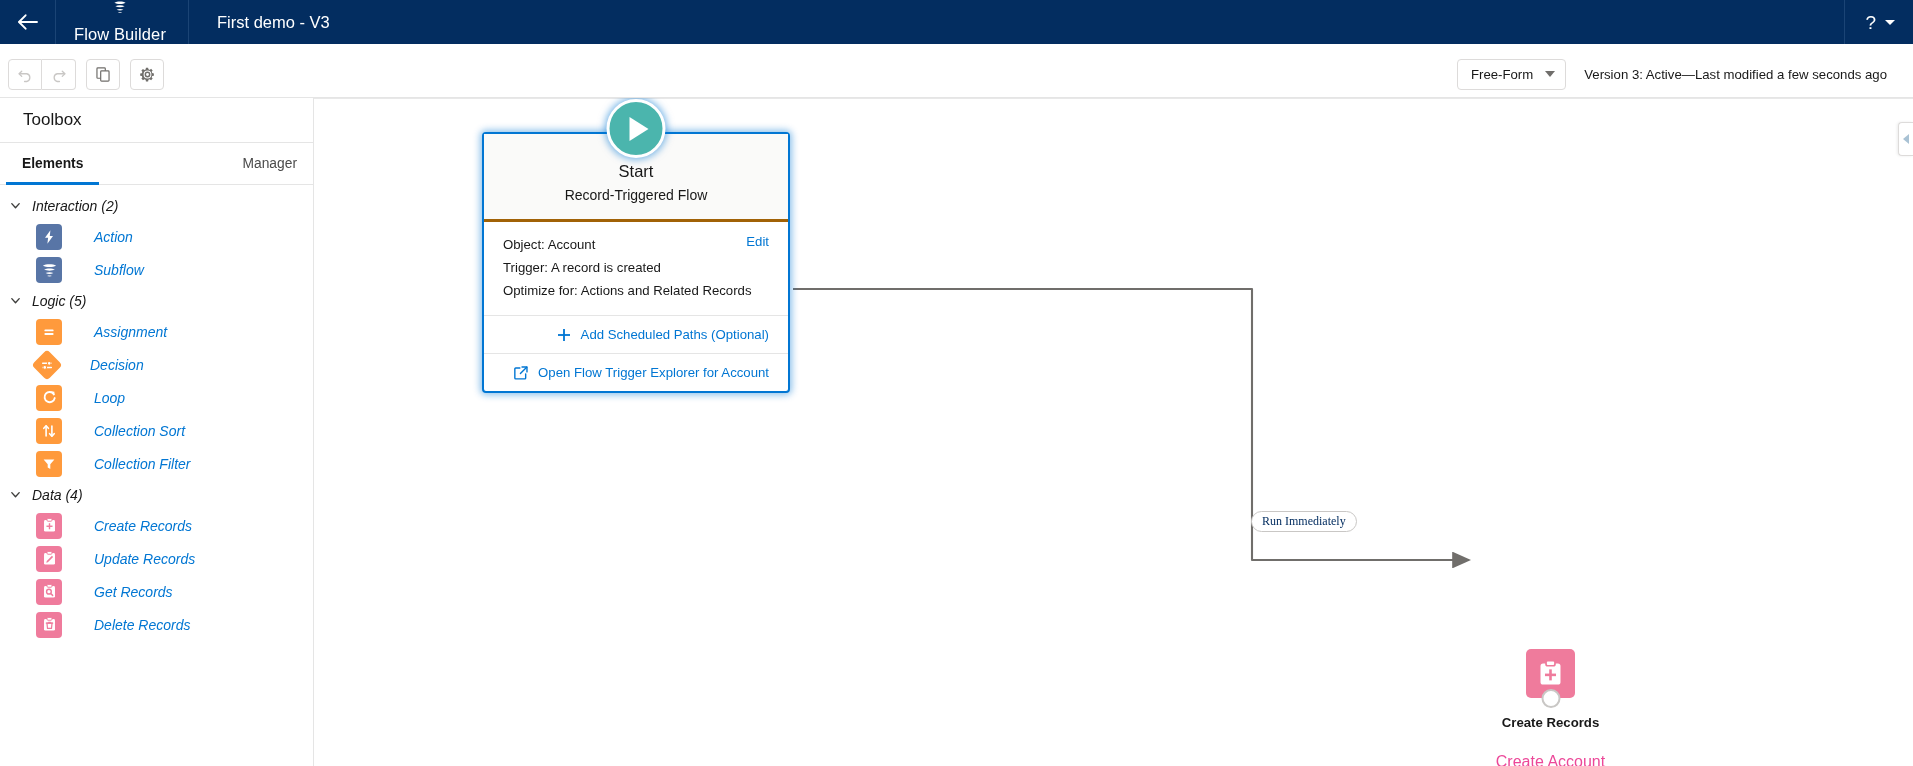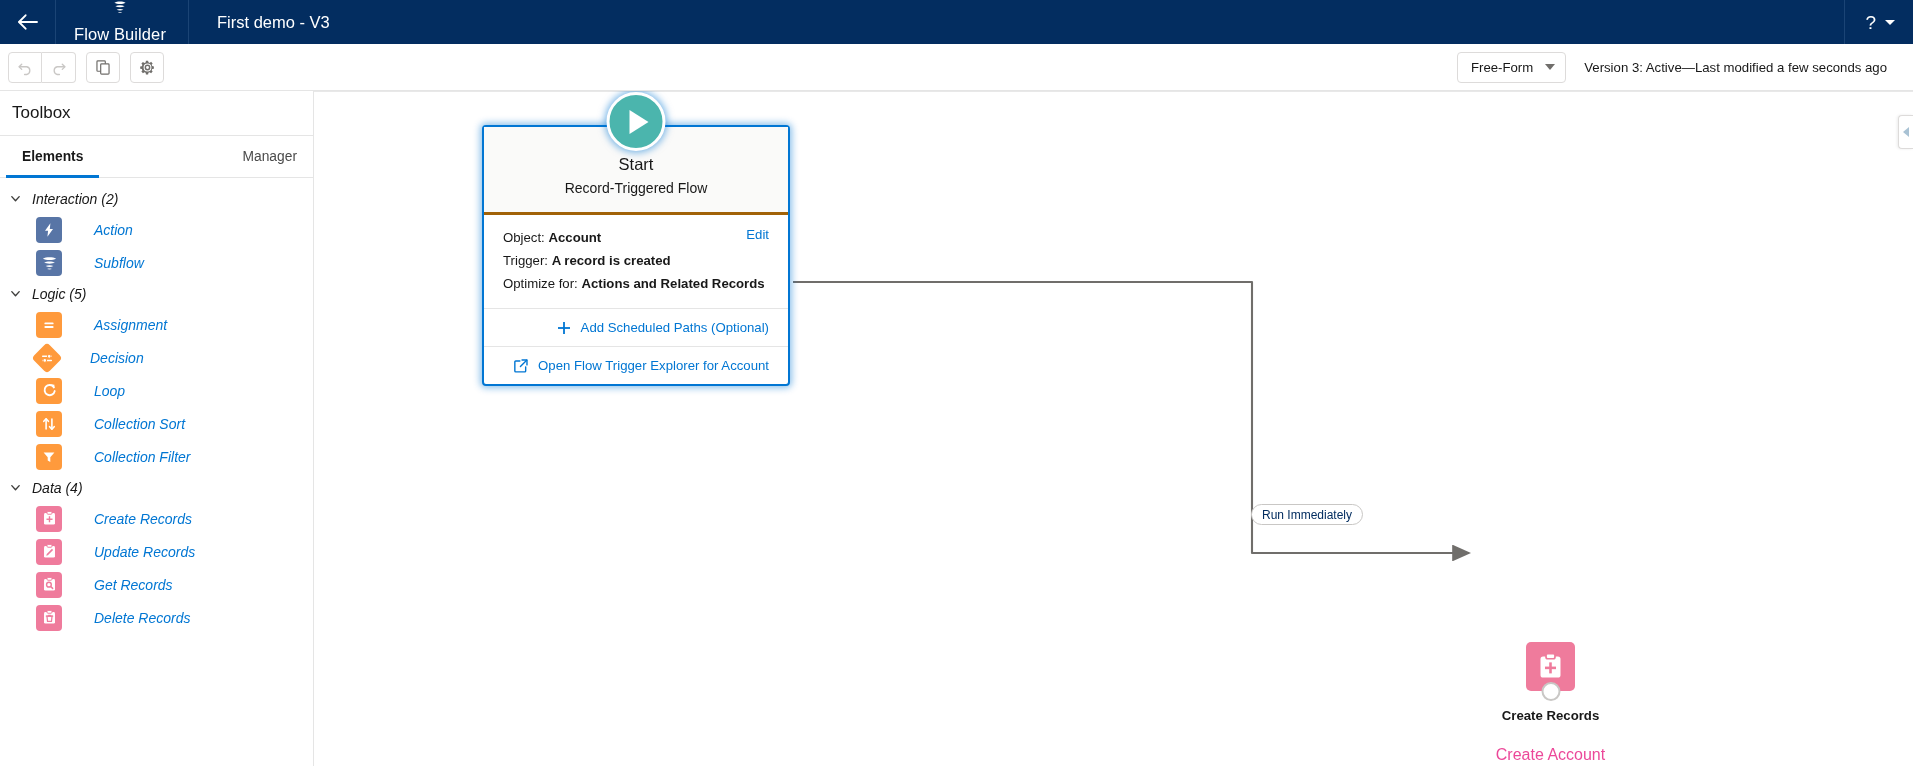--- a/index.html
+++ b/index.html
@@ -72,6 +72,7 @@
     align-items: center;
     padding: 0 10px 0 8px;
     position: relative;
+    margin-top: 7px;
   }
   .tb-group { display: flex; align-items: center; }
   .tb-btn {

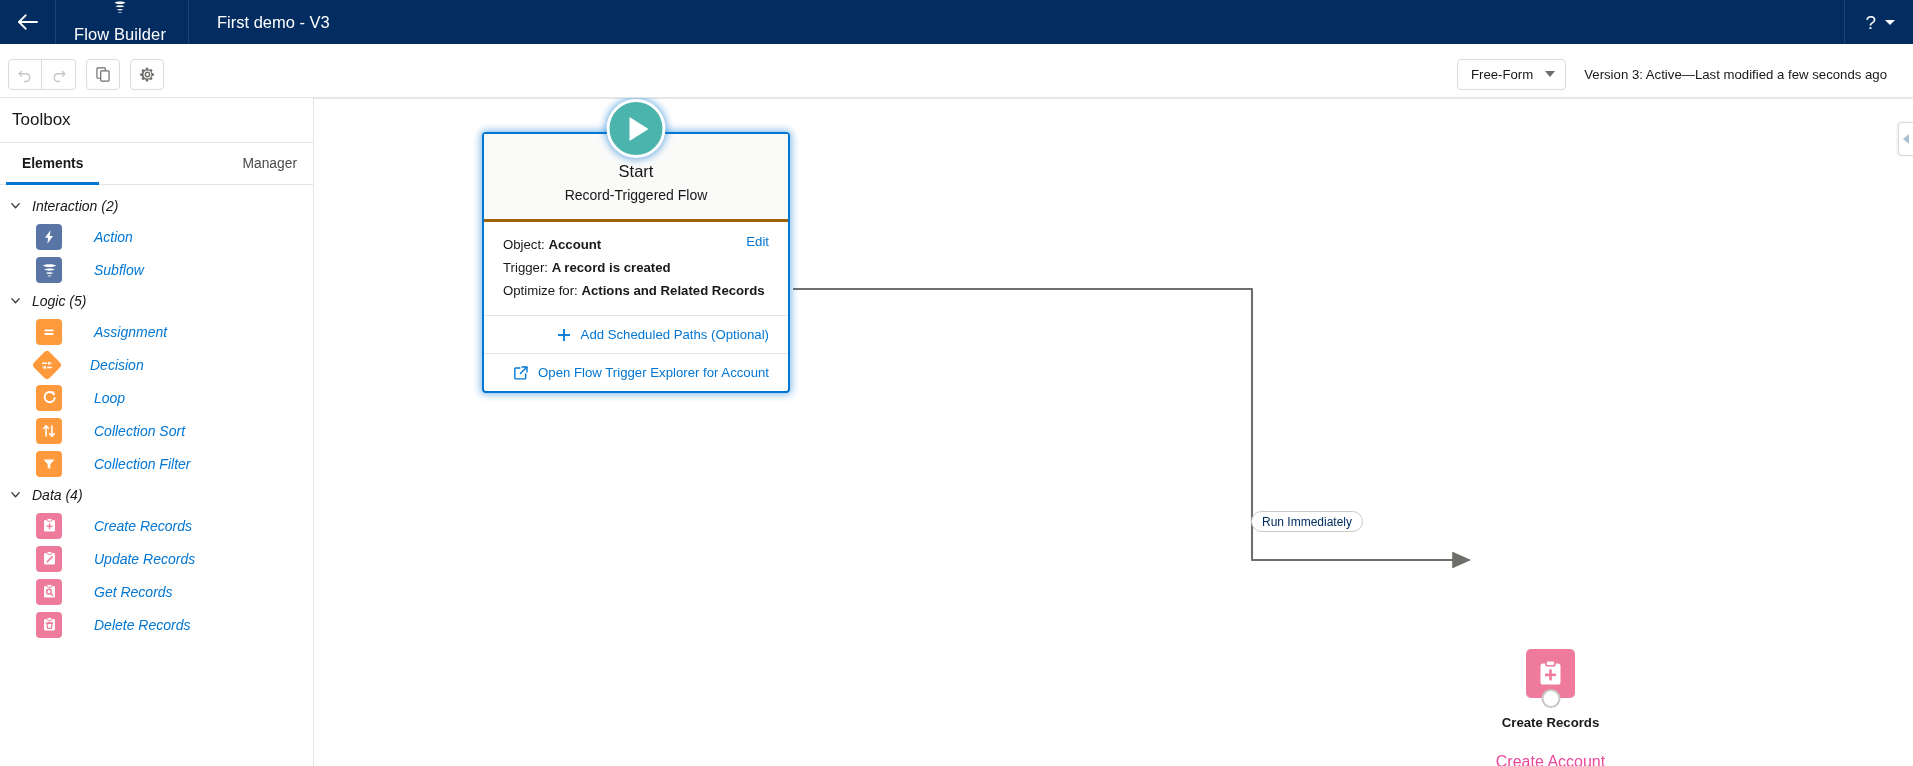--- a/index.html
+++ b/index.html
@@ -159,7 +159,7 @@
   .toolbox-title {
     height: 45px;
     display: flex; align-items: center;
-    padding-left: 12px;
+    padding-left: 23px;
     font-size: 17px;
     color: #181818;
     border-bottom: 1px solid #e5e5e5;

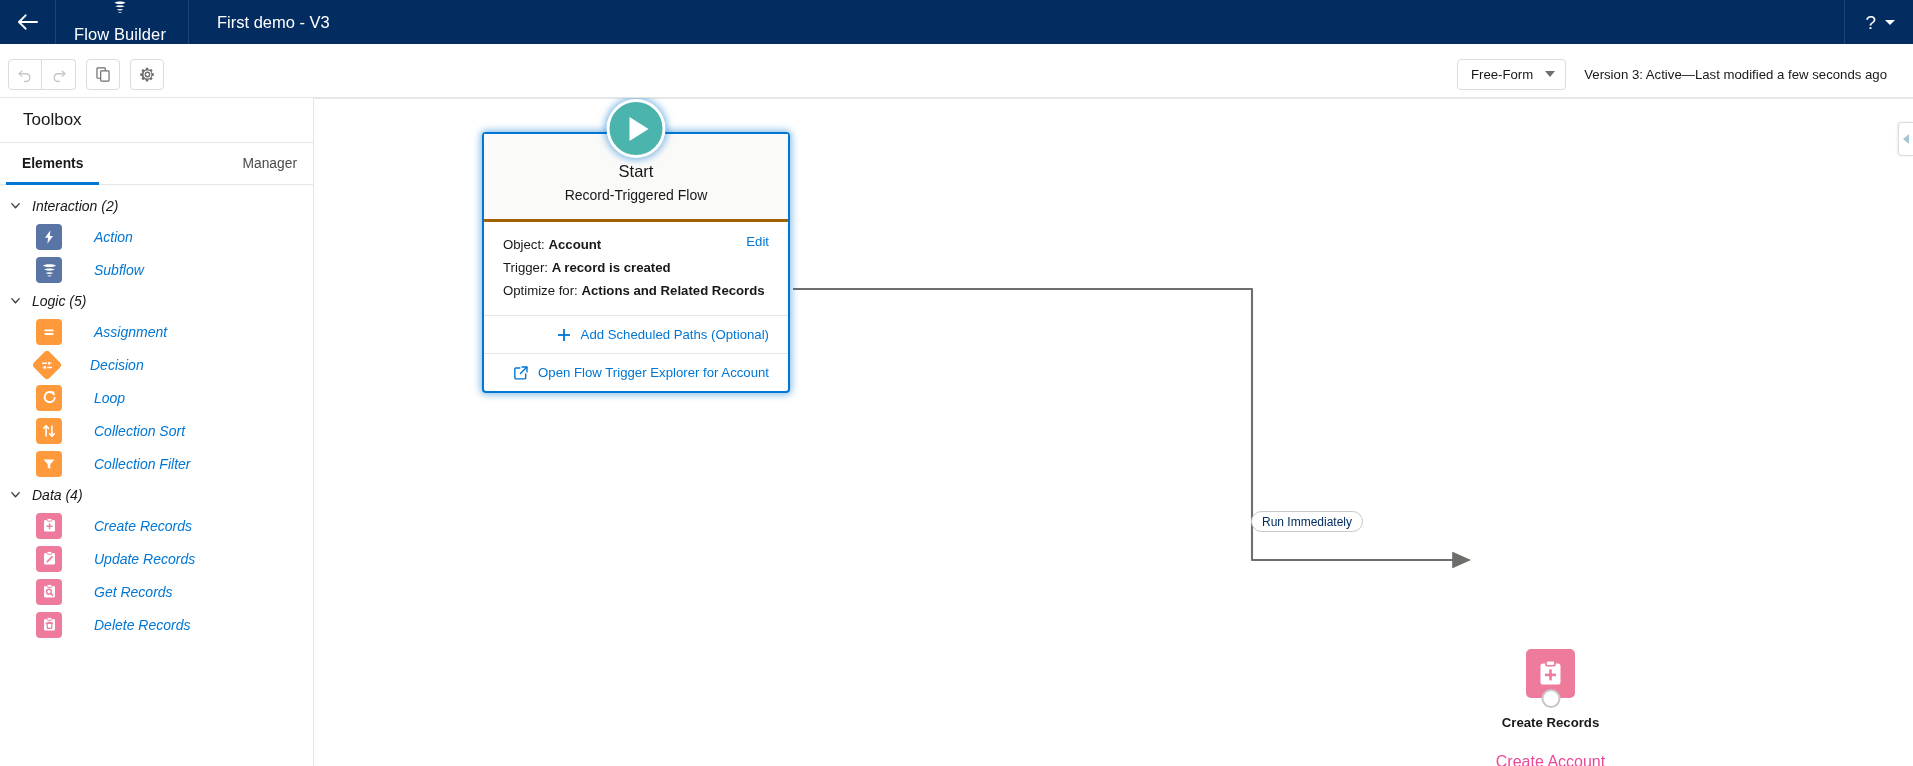--- a/index.html
+++ b/index.html
@@ -276,7 +276,7 @@
     line-height: 23px;
     white-space: nowrap;
   }
-  .detail-line b { font-weight: bold; }
+  .detail-line b { font-weight: normal; }
   .edit-link {
     position: absolute;
     right: 19px; top: 12px;

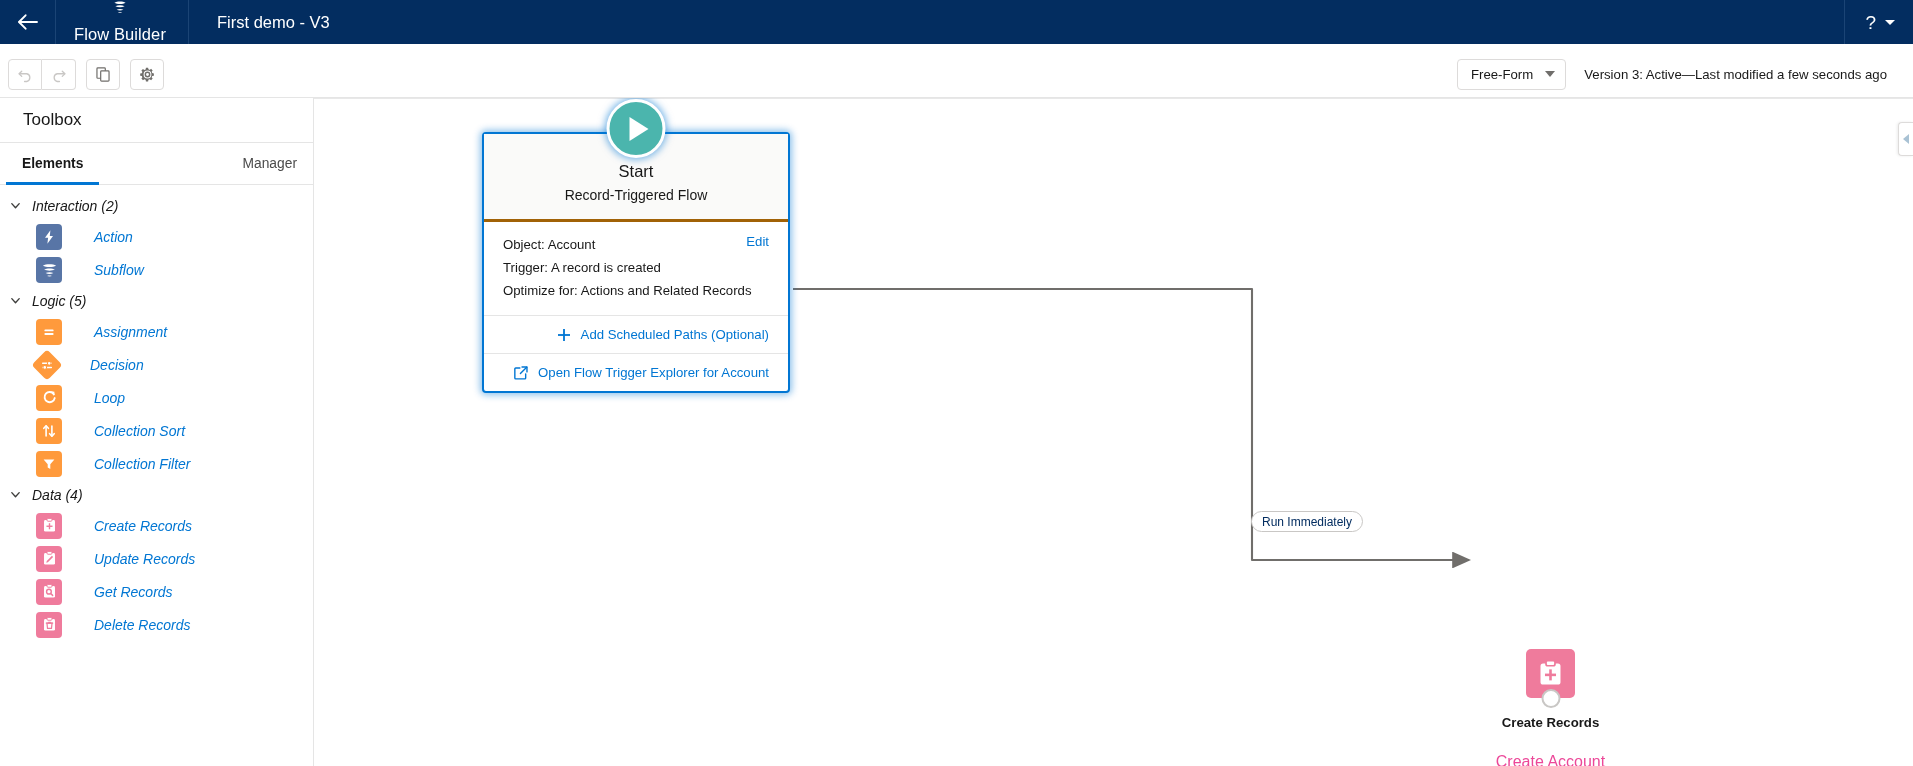--- a/index.html
+++ b/index.html
@@ -330,6 +330,7 @@
     font-size: 12px;
     color: #032D60;
     white-space: nowrap;
+    font-family: Liberation Serif, serif;
   }
 
   

